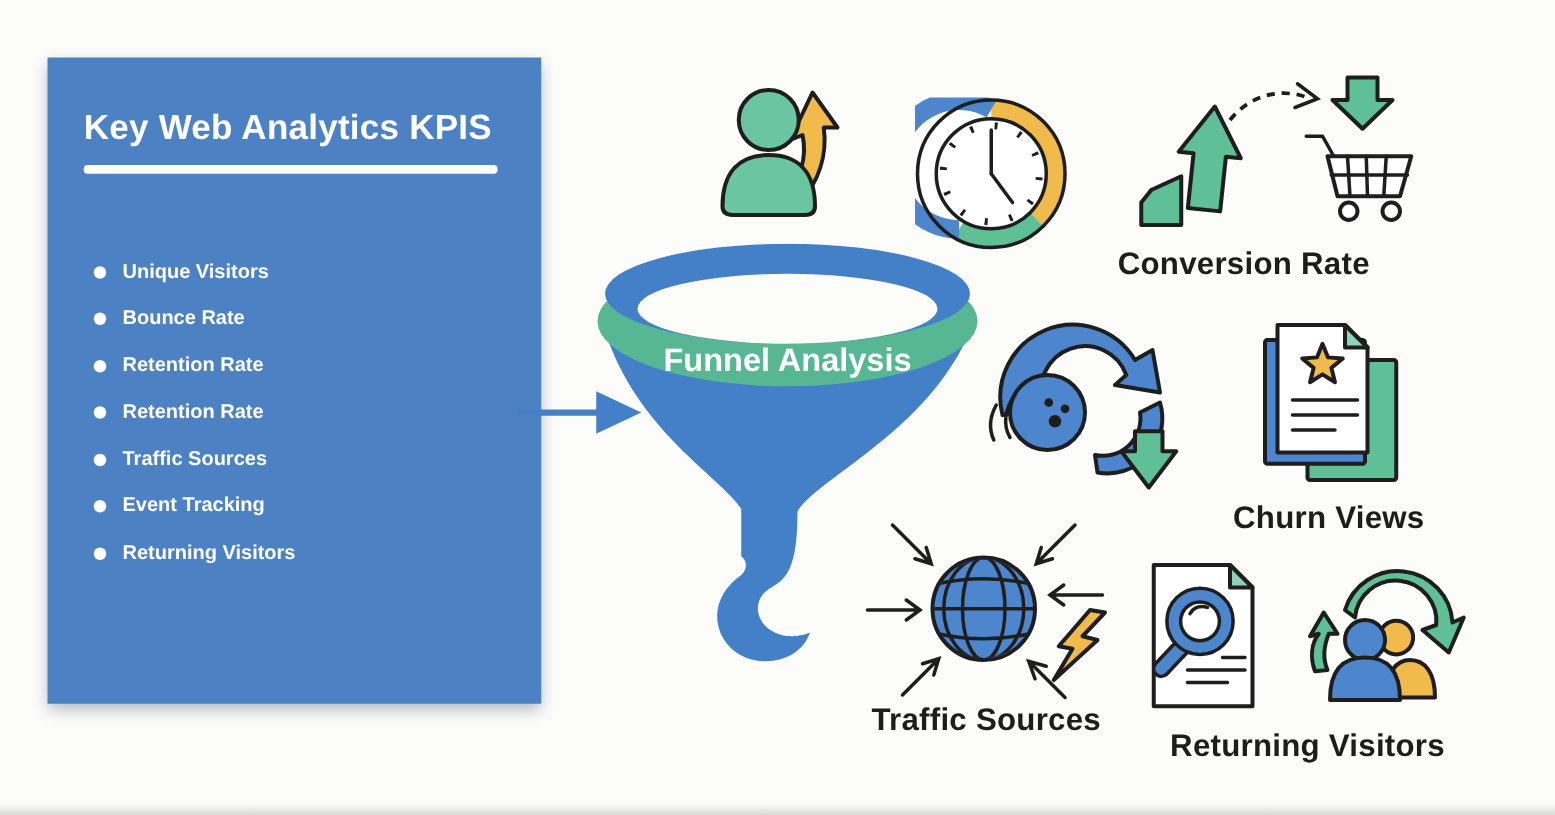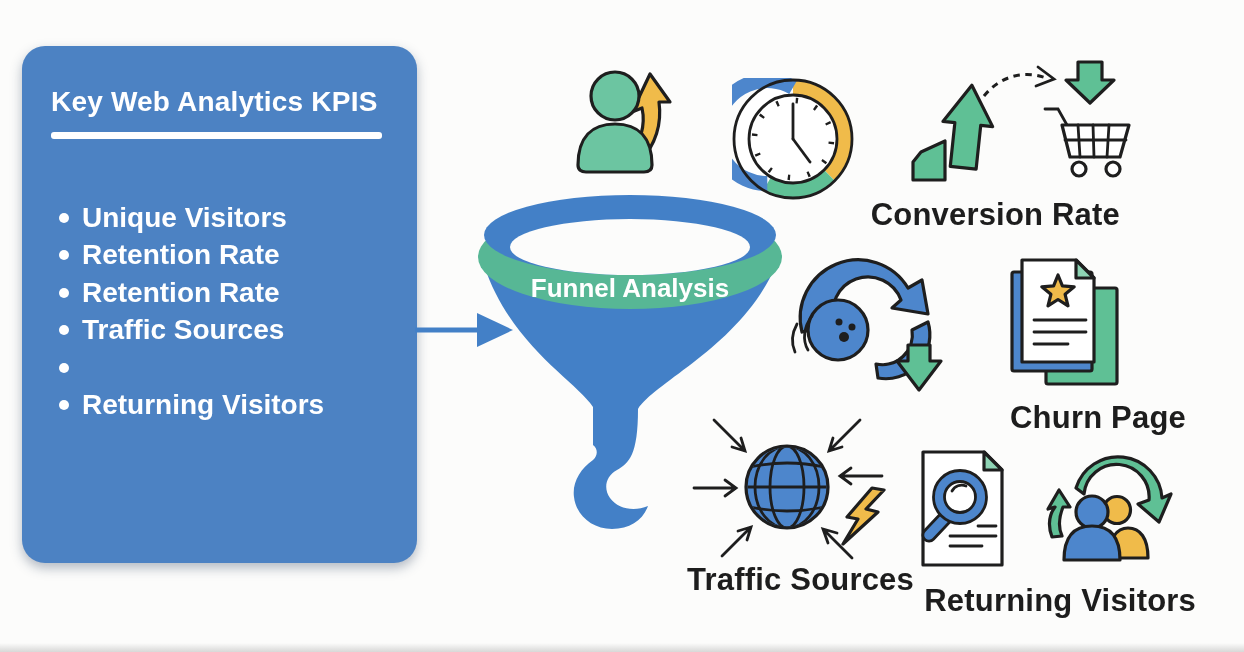--- a/index.html
+++ b/index.html
@@ -11,8 +11,8 @@
   body{font-family:"Liberation Sans",sans-serif;}
   .canvas{position:relative;width:1244px;height:652px;background:#fcfcfb;overflow:hidden;}
 
-  .panel{position:absolute;left:22px;top:46px;width:395px;height:517px;
-    background:var(--panel-blue);box-shadow:0 5px 12px rgba(40,60,90,.35);border-radius:23px;}
+  .panel{position:absolute;left:38px;top:46px;width:395px;height:517px;
+    background:var(--panel-blue);box-shadow:0 5px 12px rgba(40,60,90,.35);}
   .panel-title{position:absolute;left:29px;top:40px;width:350px;color:#fff;
     font-size:28px;font-weight:bold;letter-spacing:.2px;}
   .panel-underline{position:absolute;left:29px;top:86px;width:331px;height:7px;

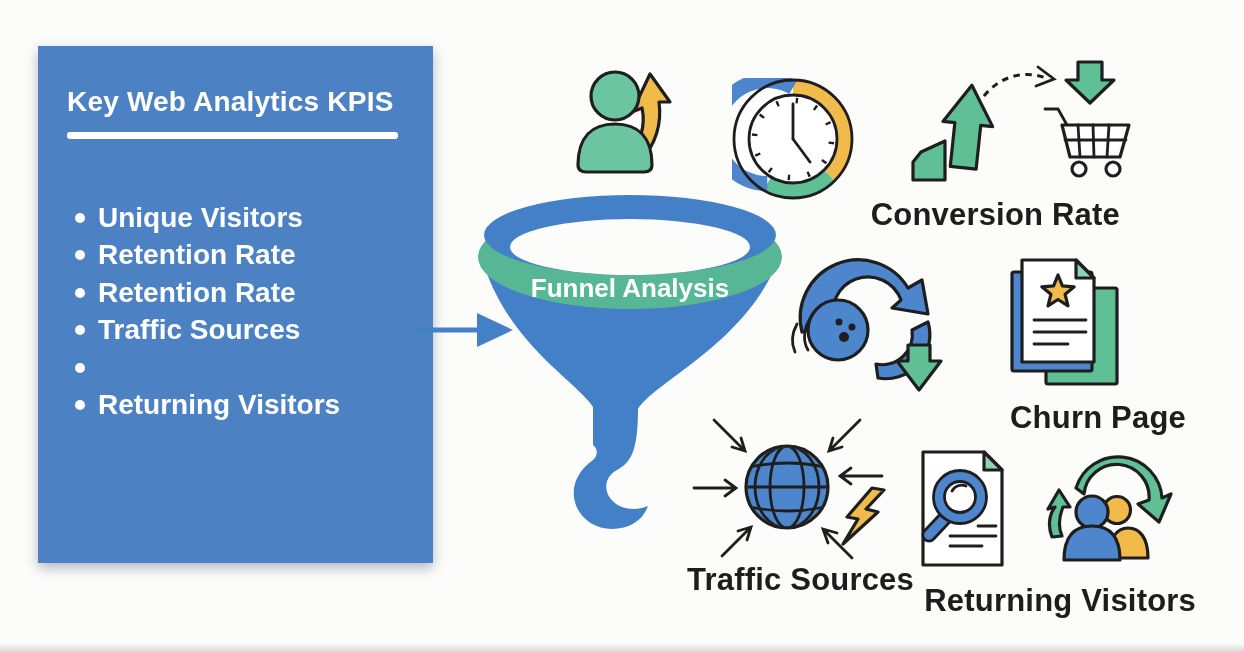--- a/index.html
+++ b/index.html
@@ -19,7 +19,7 @@
     background:#fff;border-radius:3px;}
   .kpi-list{position:absolute;left:29px;top:153px;list-style:none;}
   .kpi-list li{display:flex;align-items:center;height:37.5px;color:#fff;
-    font-size:28px;font-weight:bold;}
+    font-size:16px;font-weight:bold;}
   .kpi-list .dot{width:10px;height:10px;border-radius:50%;background:#fff;
     margin:0 13px 0 8px;flex:0 0 auto;}
 

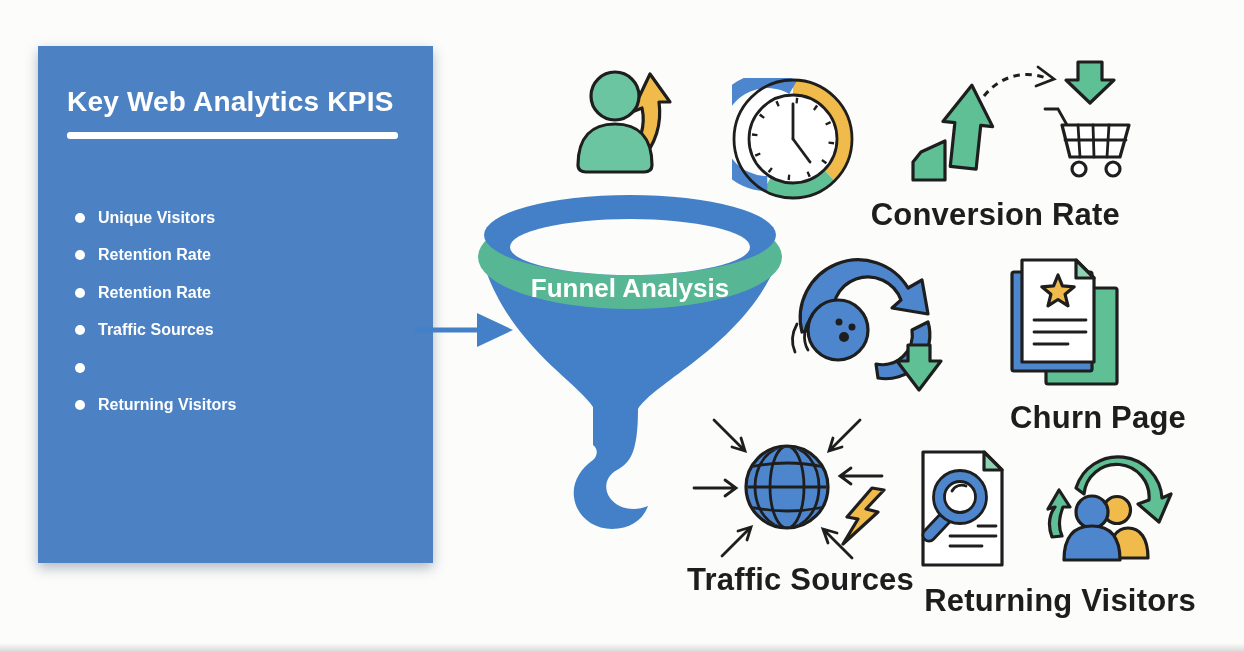--- a/index.html
+++ b/index.html
@@ -24,8 +24,8 @@
     margin:0 13px 0 8px;flex:0 0 auto;}
 
   .abs{position:absolute;}
-  .kpi-label{position:absolute;text-align:right;color:var(--label-text);
-    font-size:31px;font-weight:bold;letter-spacing:.2px;}
+  .kpi-label{position:absolute;text-align:center;color:var(--label-text);
+    font-size:25px;font-weight:bold;letter-spacing:.2px;}
 
   .f-funnel{fill:var(--funnel-blue);} .f-ring{fill:var(--ring-green);}
   .f-page{fill:#fcfcfb;} .f-white{fill:#ffffff;}

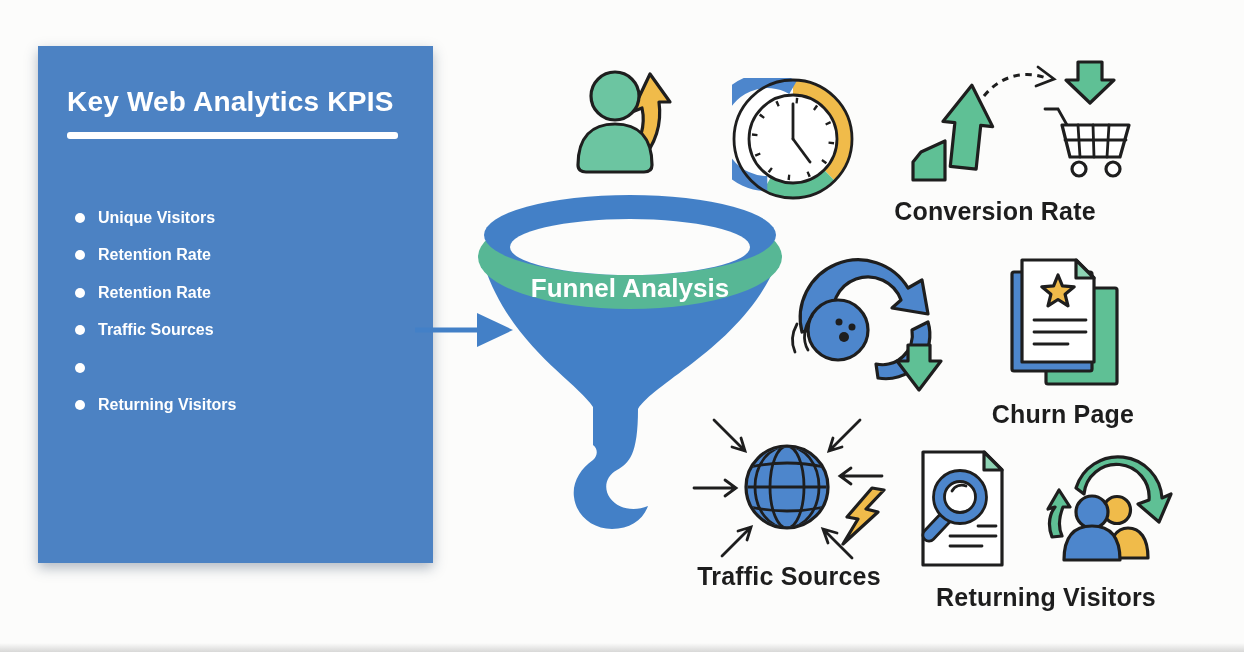--- a/index.html
+++ b/index.html
@@ -52,6 +52,10 @@
         <li>
         <span class="dot"></span>
         <span>Unique Visitors</span>
+      </li>
+        <li>
+        <span class="dot"></span>
+        <span>Bounce Rate</span>
       </li>
         <li>
         <span class="dot"></span>

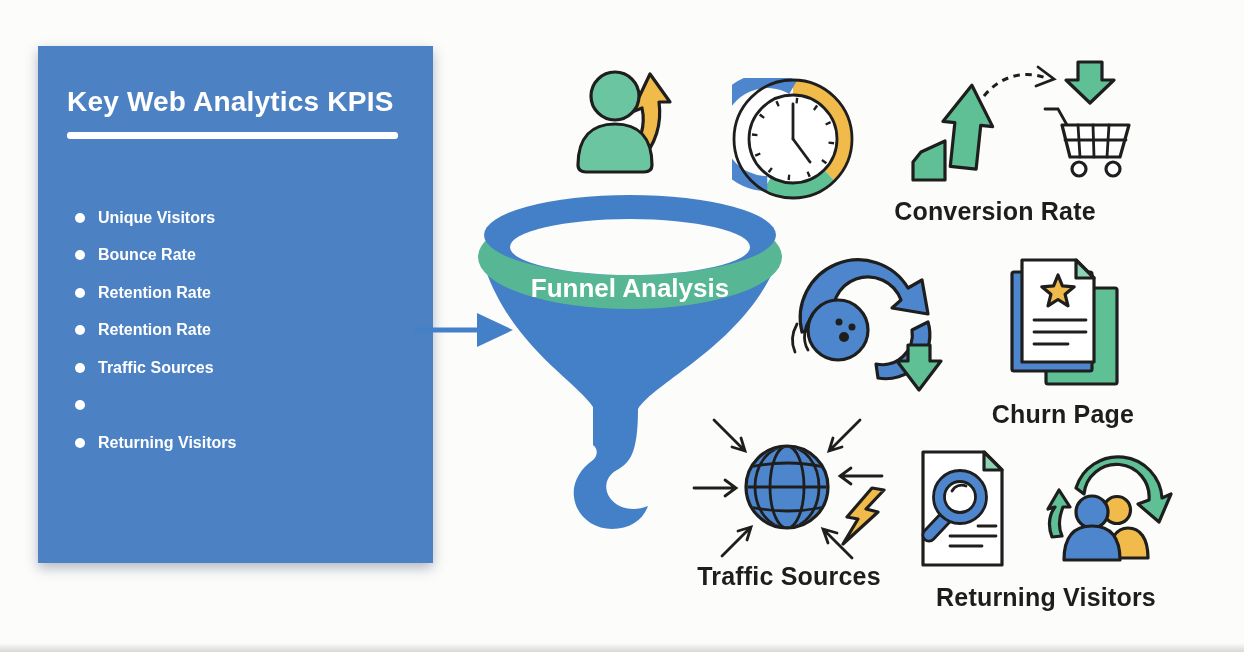--- a/index.html
+++ b/index.html
@@ -71,6 +71,7 @@
       </li>
         <li>
         <span class="dot"></span>
+        <span>Event Tracking</span>
       </li>
         <li>
         <span class="dot"></span>

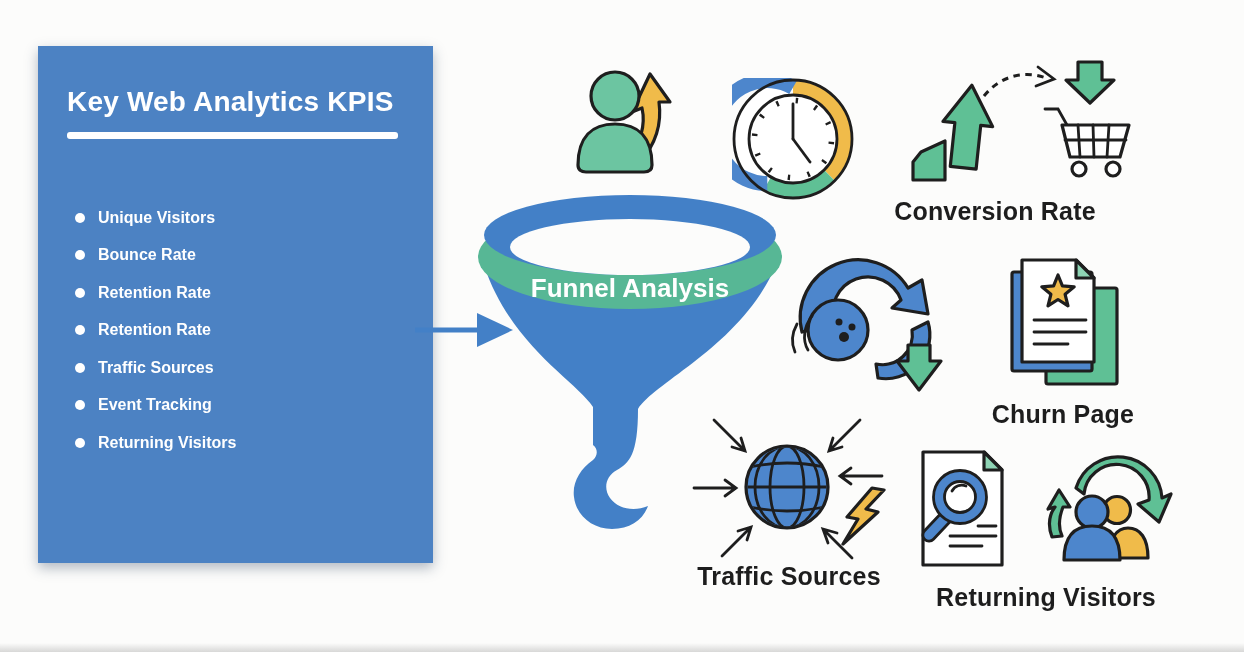--- a/index.html
+++ b/index.html
@@ -152,7 +152,7 @@
       L 42,49.8 L 44.9,38.3 L 35.8,30.8 L 47.6,29.9 Z"></path>
     <path class="s-thin" d="M 28,64 L 80,64 M 28,76 L 80,76 M 28,88 L 62,88"></path>
   </svg>
-  <div class="kpi-label" style="left:940px;top:400px;width:246px">Churn Page</div>
+  <div class="kpi-label" style="left:940px;top:400px;width:246px">Churn Views</div>
 
   <svg class="abs" style="left:686px;top:412px" width="206" height="150" viewBox="0 0 206 150">
     <defs>

